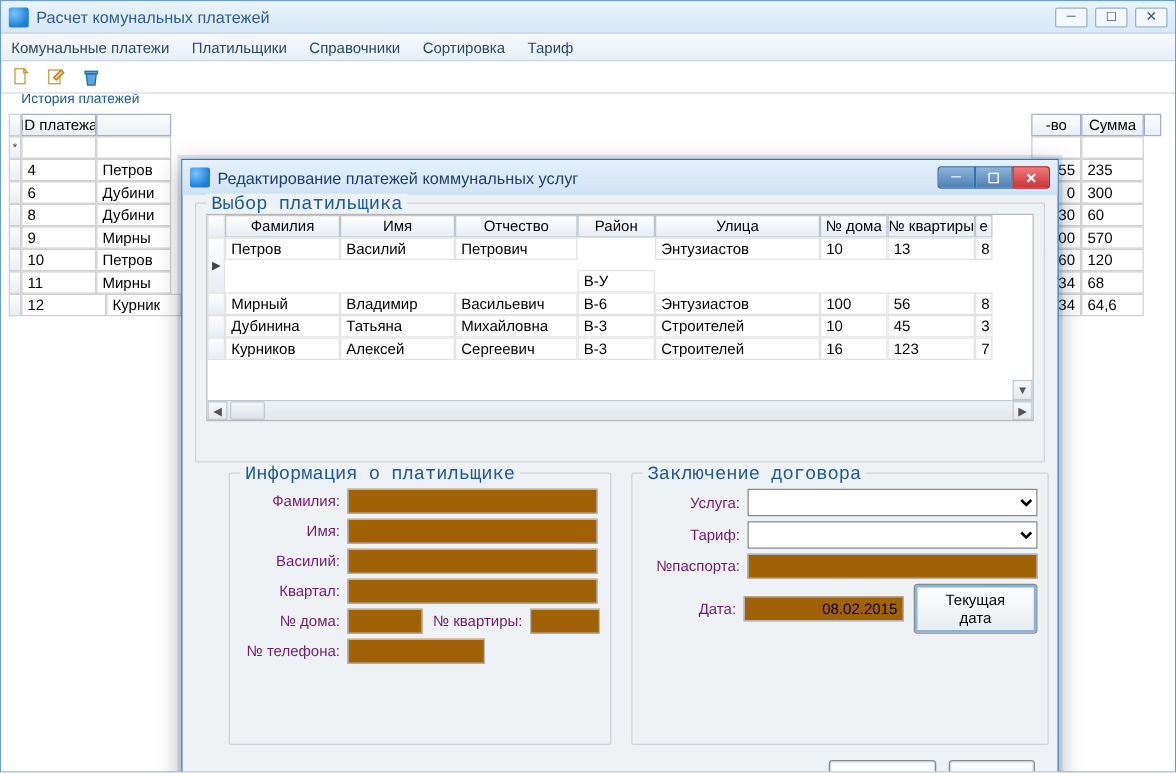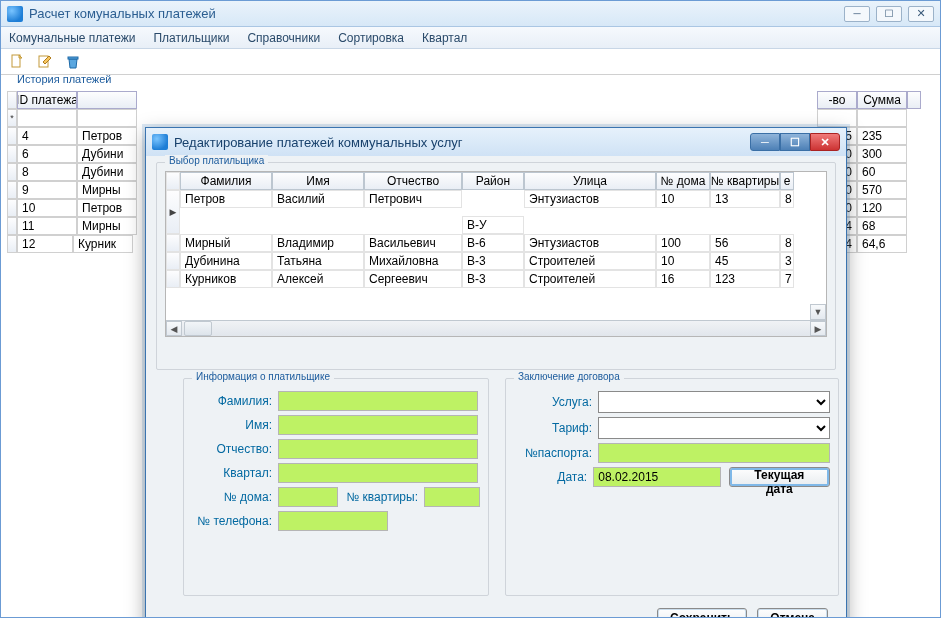--- a/index.html
+++ b/index.html
@@ -94,7 +94,7 @@
     <span>Платильщики</span>
     <span>Справочники</span>
     <span>Сортировка</span>
-    <span>Квартал</span>
+    <span>Тариф</span>
   </div>
 
   <div class="toolbar">

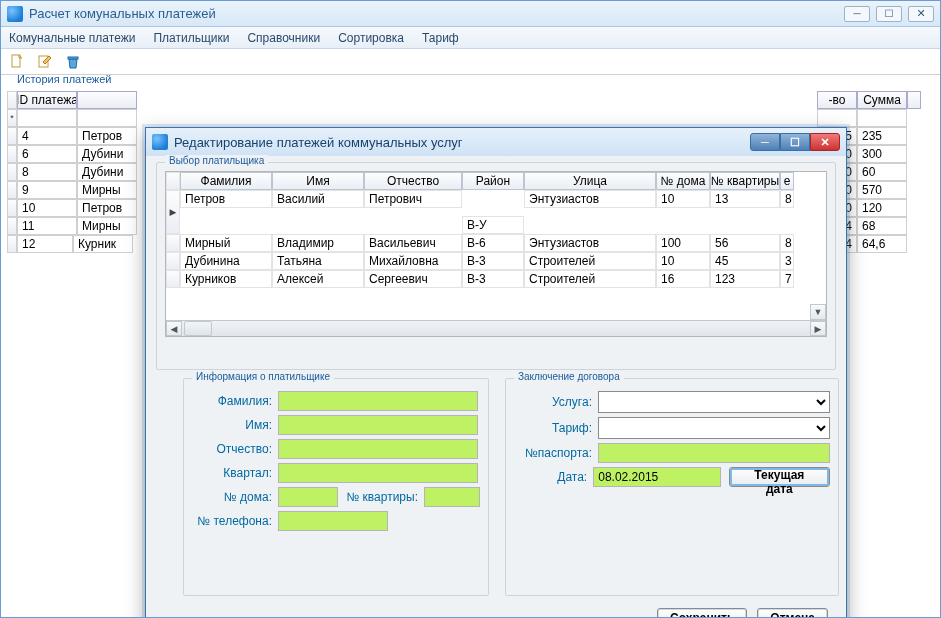--- a/index.html
+++ b/index.html
@@ -50,7 +50,7 @@
   .dlg-body { flex:1; padding:6px 10px 10px 10px; display:flex; flex-direction:column; }
 
   .fieldset { border:1px solid #cfd4da; border-radius:2px; padding:8px; margin-bottom:8px; position:relative; }
-  .fieldset .legend { position:absolute; top:-8px; left:8px; background:#eef2f5; padding:0 4px; color:#1a5a9c; font-size:10px; }
+  .fieldset .legend { position:absolute; top:-8px; left:8px; background:#eef2f5; padding:0 4px; color:#1a5a9c; font-size:15px;font-family:Liberation Mono, monospace; }
 
   .payer-table { border:1px solid #b6b6b6; background:#fff; height:166px; position:relative; }
   .payer-head, .payer-row { display:flex; }

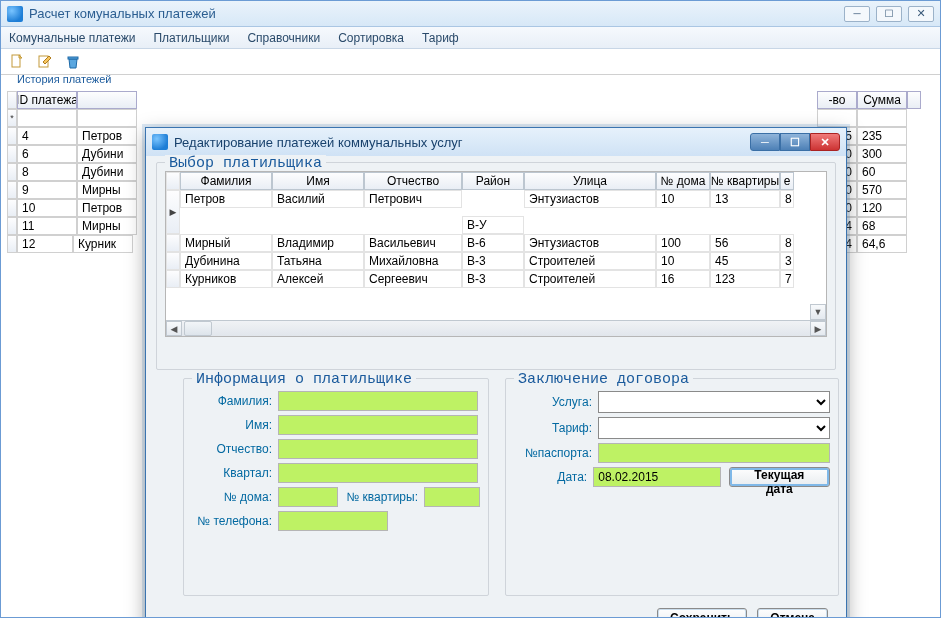--- a/index.html
+++ b/index.html
@@ -168,7 +168,7 @@
               <div class="hist-cell" style="width:60px">Мирны</div>
             </div>
           <div class="hist-row">
-              <div class="hist-cell" style="width:56px">12</div>
+              <div class="hist-cell" style="width:68px">12</div>
               <div class="hist-cell" style="width:60px">Курник</div>
             </div>
         </div>

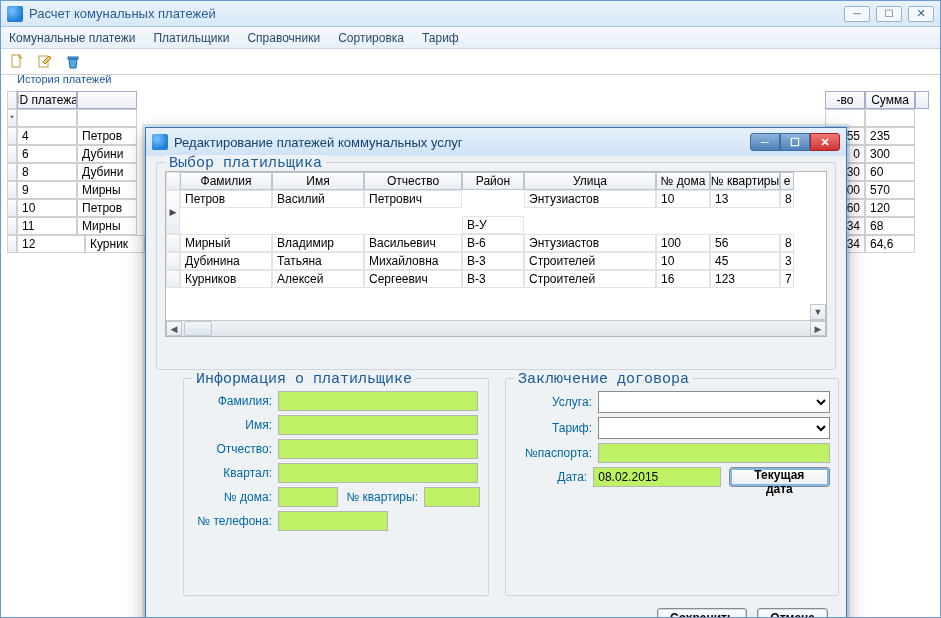--- a/index.html
+++ b/index.html
@@ -65,7 +65,7 @@
   .two-col { display:flex; gap:16px;padding-left:27px; }
   .form-col { flex:1; }
   .form-row { display:flex; align-items:center; margin:4px 0; }
-  .form-row label { width:80px; text-align:right; margin-right:6px; color:#0369a1; }
+  .form-row label { width:80px; text-align:right; margin-right:6px; color:#701a75; }
   .form-row.narrow label { width:78px; }
   input.text { height:20px; border:1px solid #b5b5b5; background:#bef264; padding:0 4px; }
   select.combo { height:22px; border:1px solid #8a8a8a; background:#fff; width:232px; }

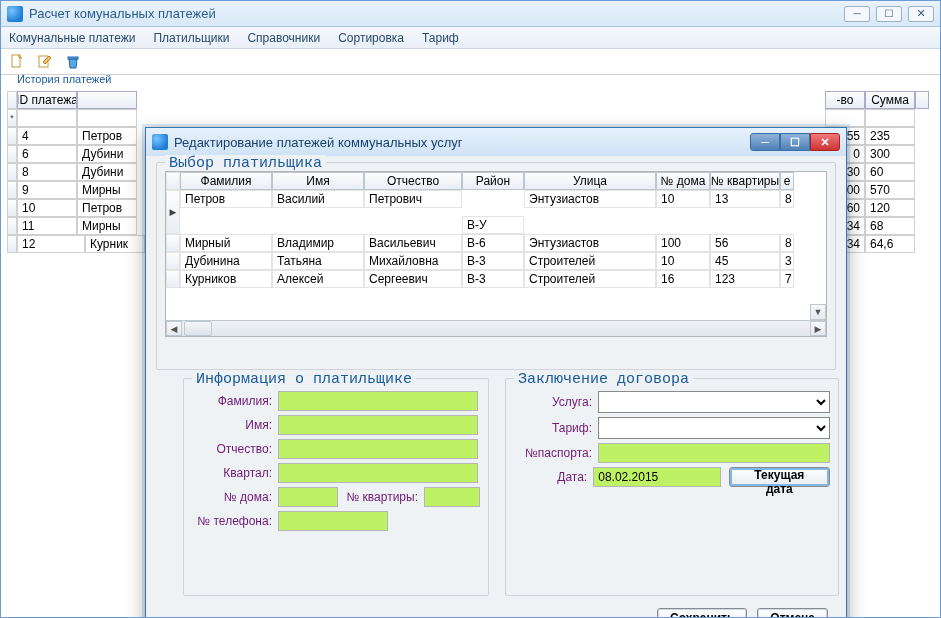--- a/index.html
+++ b/index.html
@@ -309,7 +309,7 @@
                 <input class="text" style="width: 200px;">
               </div>
             <div class="form-row">
-                <label>Отчество:</label>
+                <label>Василий:</label>
                 <input class="text" style="width: 200px;">
               </div>
             <div class="form-row">

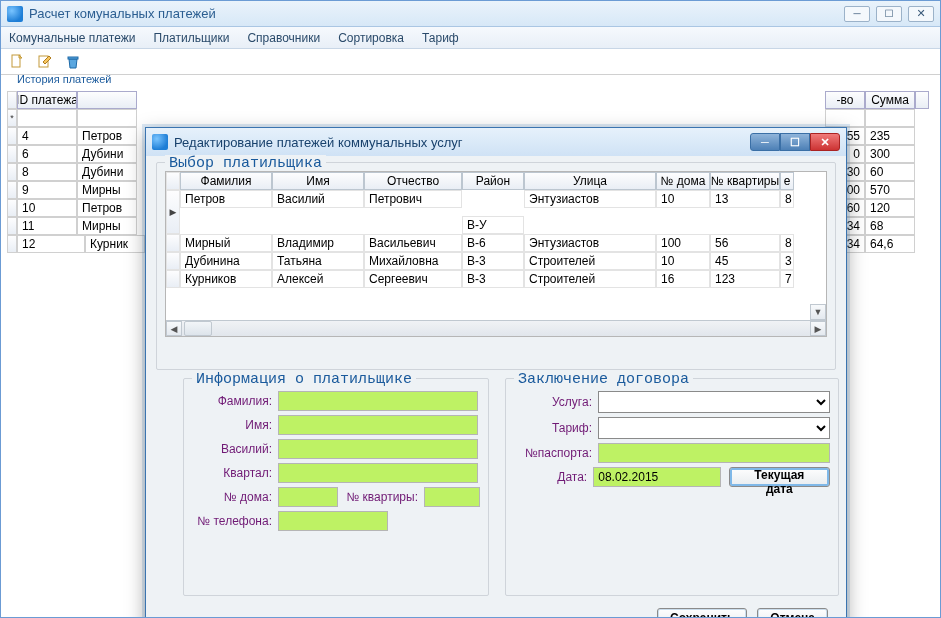--- a/index.html
+++ b/index.html
@@ -67,7 +67,7 @@
   .form-row { display:flex; align-items:center; margin:4px 0; }
   .form-row label { width:80px; text-align:right; margin-right:6px; color:#701a75; }
   .form-row.narrow label { width:78px; }
-  input.text { height:20px; border:1px solid #b5b5b5; background:#bef264; padding:0 4px; }
+  input.text { height:20px; border:1px solid #b5b5b5; background:#a16207; padding:0 4px;text-align:right; }
   select.combo { height:22px; border:1px solid #8a8a8a; background:#fff; width:232px; }
   .btn { height:20px; padding:0 12px; border:1px solid #8a8a8a; border-radius:3px; background:linear-gradient(#fefefe,#e8ecef); box-shadow:0 0 0 1px #c9dceb inset;font-weight:bold; }
   .btn.primary { box-shadow:0 0 0 2px #7fb8e8 inset; }

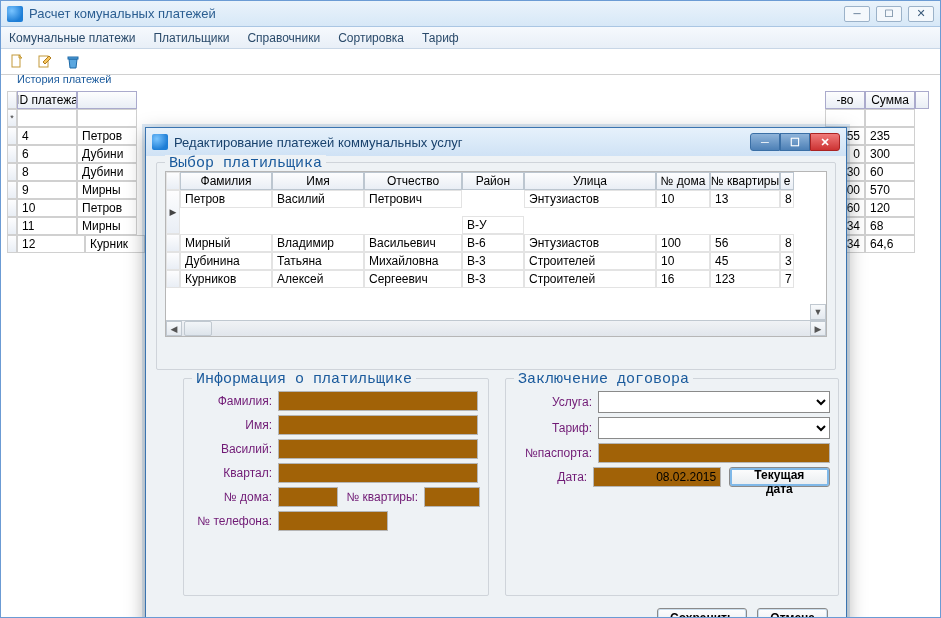--- a/index.html
+++ b/index.html
@@ -69,7 +69,7 @@
   .form-row.narrow label { width:78px; }
   input.text { height:20px; border:1px solid #b5b5b5; background:#a16207; padding:0 4px;text-align:right; }
   select.combo { height:22px; border:1px solid #8a8a8a; background:#fff; width:232px; }
-  .btn { height:20px; padding:0 12px; border:1px solid #8a8a8a; border-radius:3px; background:linear-gradient(#fefefe,#e8ecef); box-shadow:0 0 0 1px #c9dceb inset;font-weight:bold; }
+  .btn { height:40px; padding:0 12px; border:1px solid #8a8a8a; border-radius:3px; background:linear-gradient(#fefefe,#e8ecef); box-shadow:0 0 0 1px #c9dceb inset; }
   .btn.primary { box-shadow:0 0 0 2px #7fb8e8 inset; }
 
   .dlg-actions { display:flex; justify-content:flex-end; gap:10px; padding:4px 8px 0 0; }

